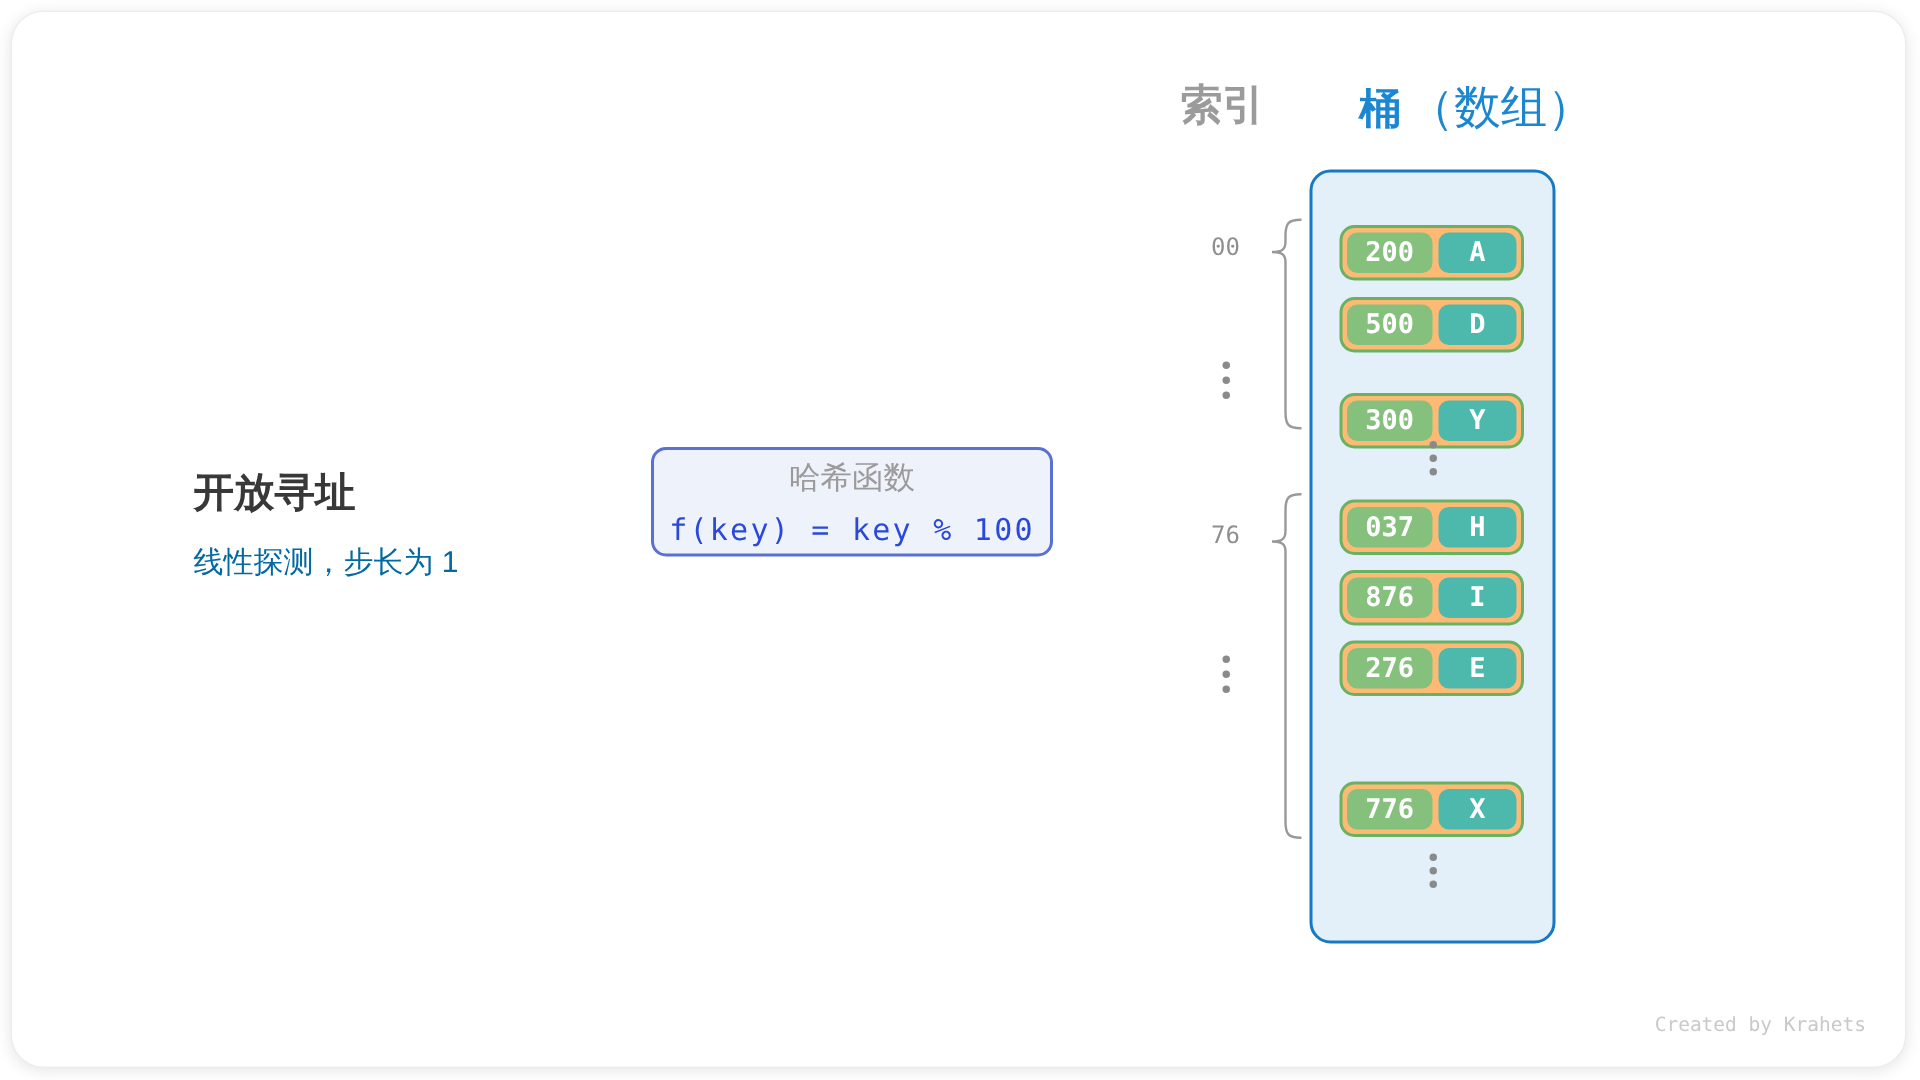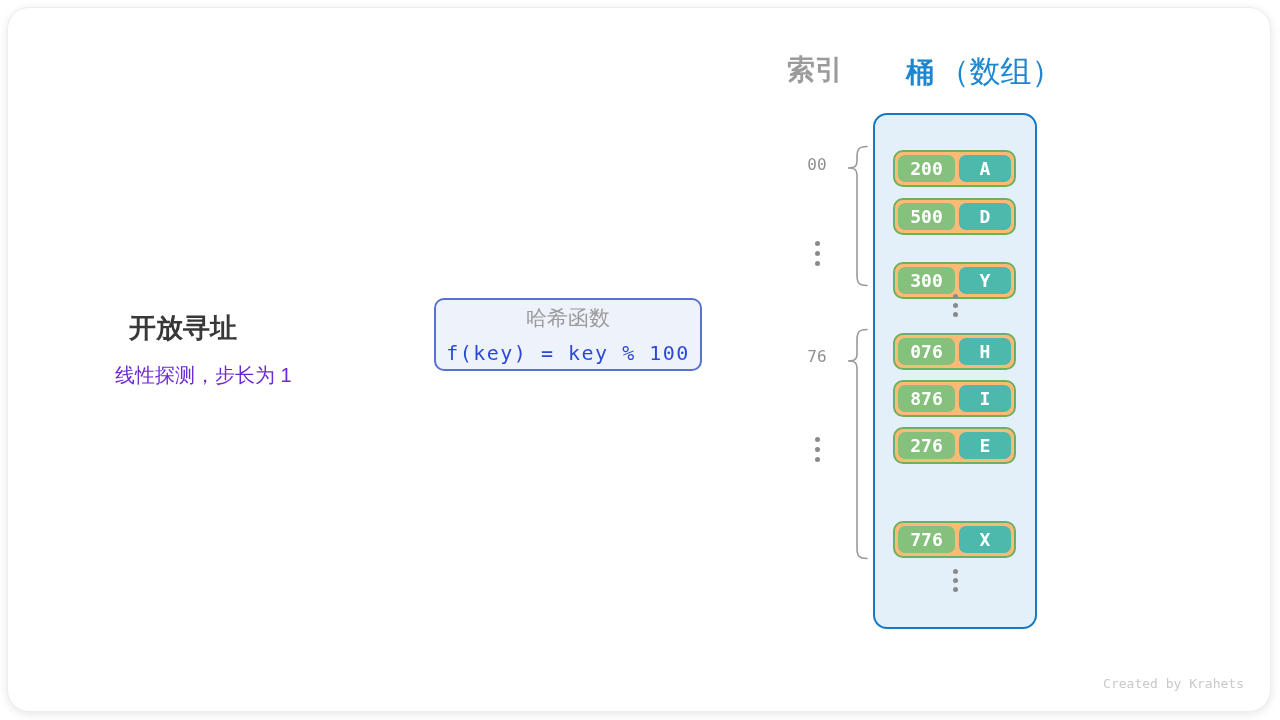--- a/index.html
+++ b/index.html
@@ -143,7 +143,7 @@
       </div>
 
     <div class="pair p4">
-      <span class="key">076</span>
+      <span class="key">037</span>
       <span class="val">H</span>
     </div>
     <div class="pair p5">

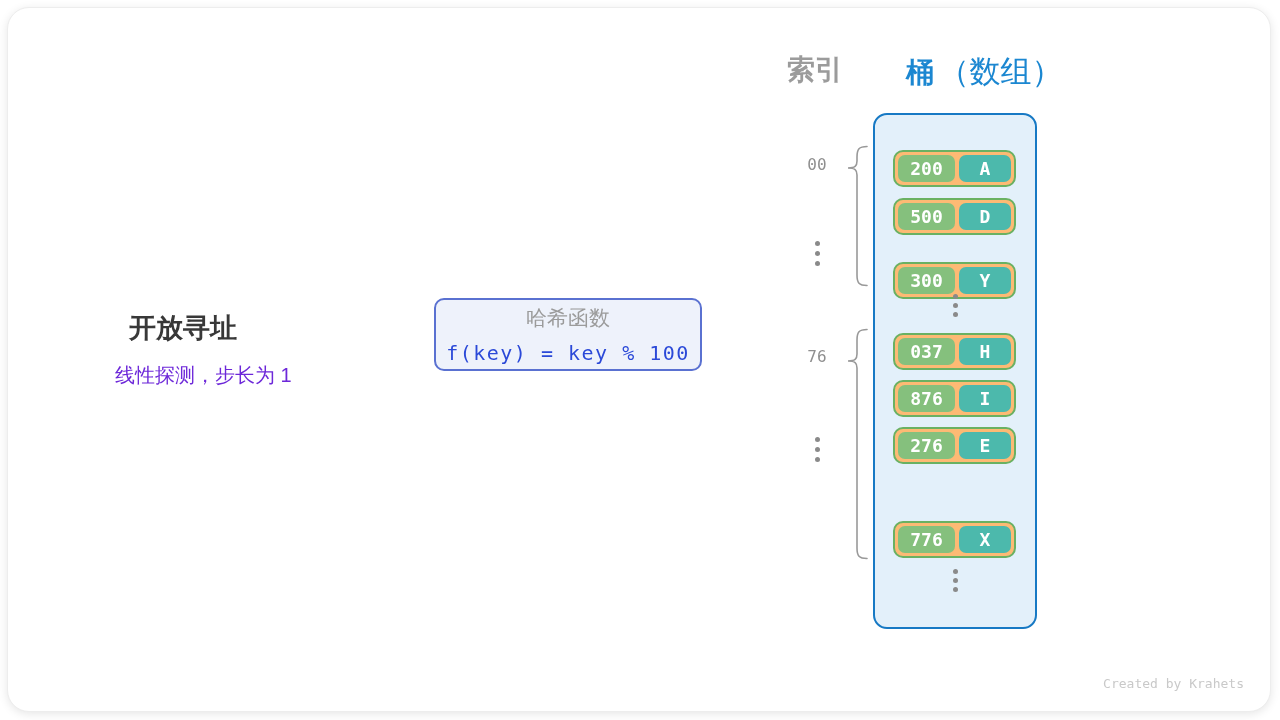--- a/index.html
+++ b/index.html
@@ -28,8 +28,8 @@
   
   .title{position:absolute;left:121px;top:301px;font-size:27px;font-weight:bold;
     color:var(--dark-text);line-height:38px;}
-  .subtitle{position:absolute;left:107px;top:352px;font-size:20px;
-    color:#6d28d9;line-height:30px;}
+  .subtitle{position:absolute;left:121px;top:352px;font-size:20px;
+    color:#0369a1;line-height:30px;}
   
   .hash-box{position:absolute;left:426px;top:290px;width:268px;height:73px;
     background:var(--hash-box-fill);border:2px solid var(--hash-box-border);

